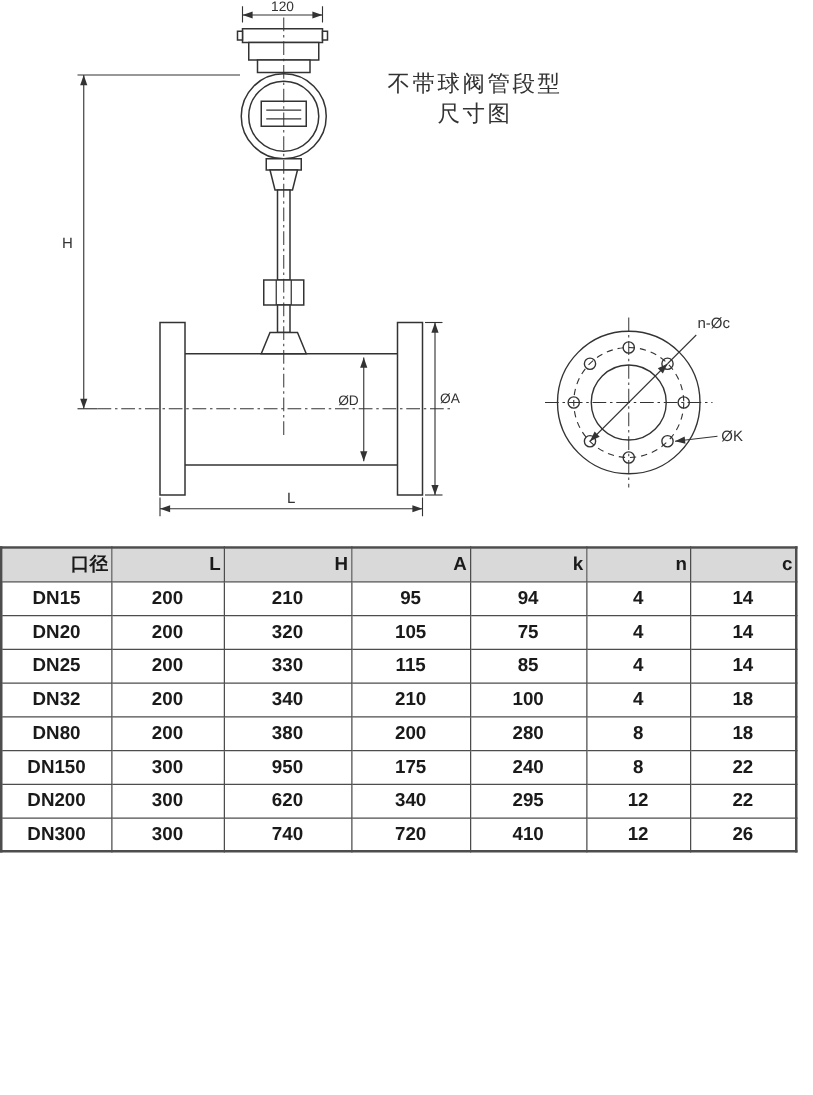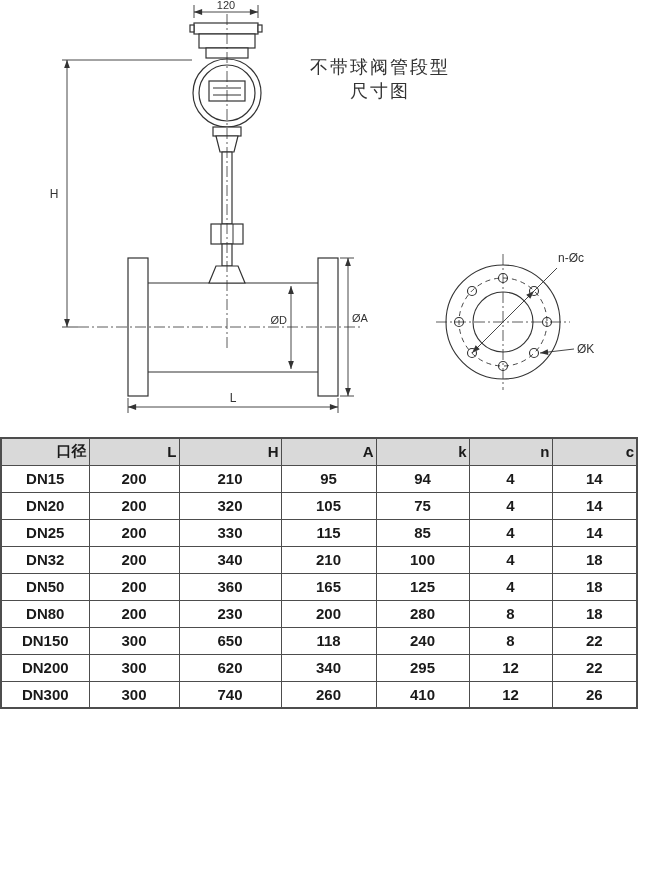--- a/index.html
+++ b/index.html
@@ -195,15 +195,6 @@
           <td>18</td>
         </tr>
         <tr>
-          <td>DN50</td>
-          <td>200</td>
-          <td>360</td>
-          <td>165</td>
-          <td>125</td>
-          <td>4</td>
-          <td>18</td>
-        </tr>
-        <tr>
           <td>DN80</td>
           <td>200</td>
           <td>230</td>

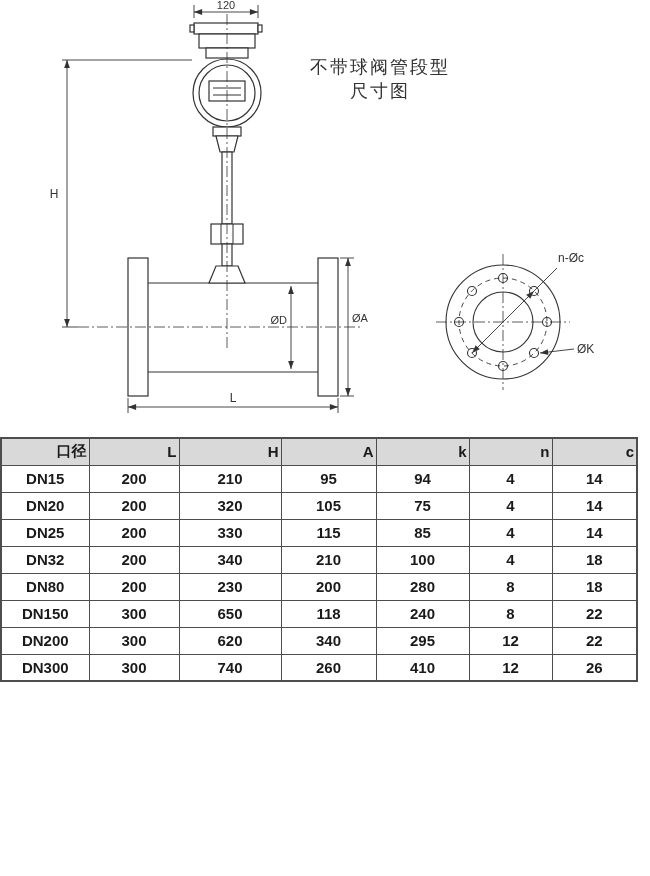--- a/index.html
+++ b/index.html
@@ -197,7 +197,7 @@
         <tr>
           <td>DN80</td>
           <td>200</td>
-          <td>230</td>
+          <td>380</td>
           <td>200</td>
           <td>280</td>
           <td>8</td>

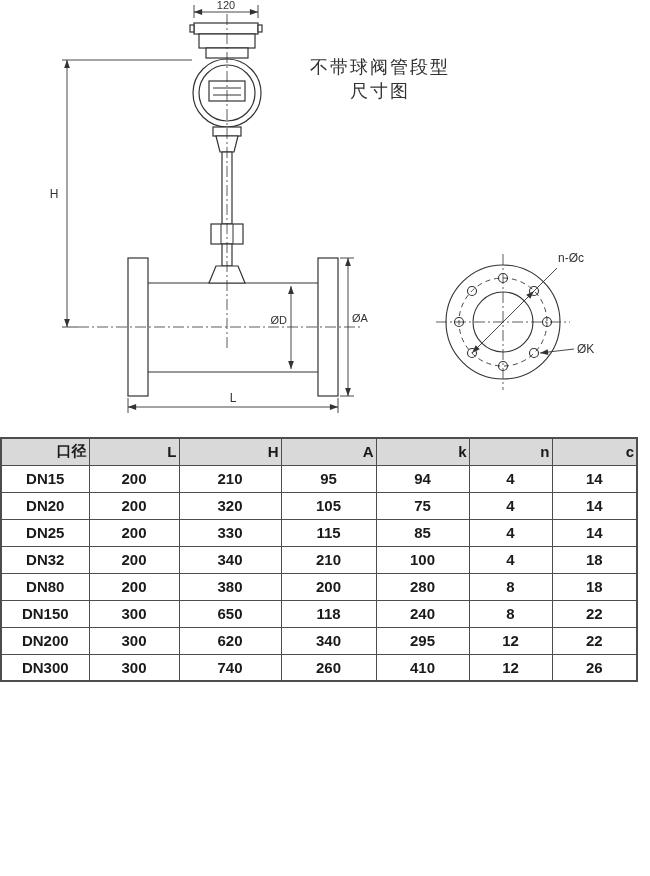--- a/index.html
+++ b/index.html
@@ -206,7 +206,7 @@
         <tr>
           <td>DN150</td>
           <td>300</td>
-          <td>650</td>
+          <td>950</td>
           <td>118</td>
           <td>240</td>
           <td>8</td>

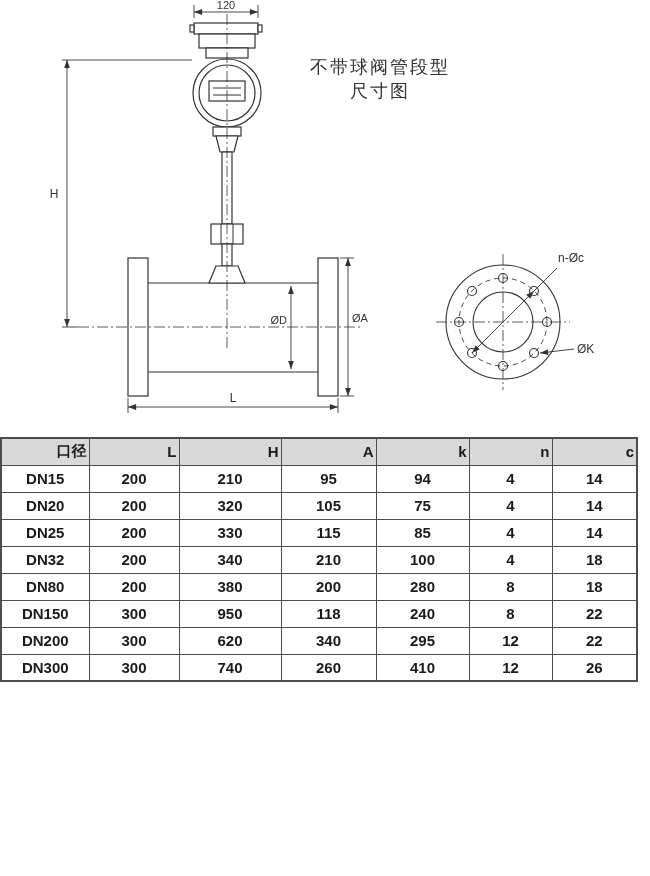--- a/index.html
+++ b/index.html
@@ -207,7 +207,7 @@
           <td>DN150</td>
           <td>300</td>
           <td>950</td>
-          <td>118</td>
+          <td>175</td>
           <td>240</td>
           <td>8</td>
           <td>22</td>

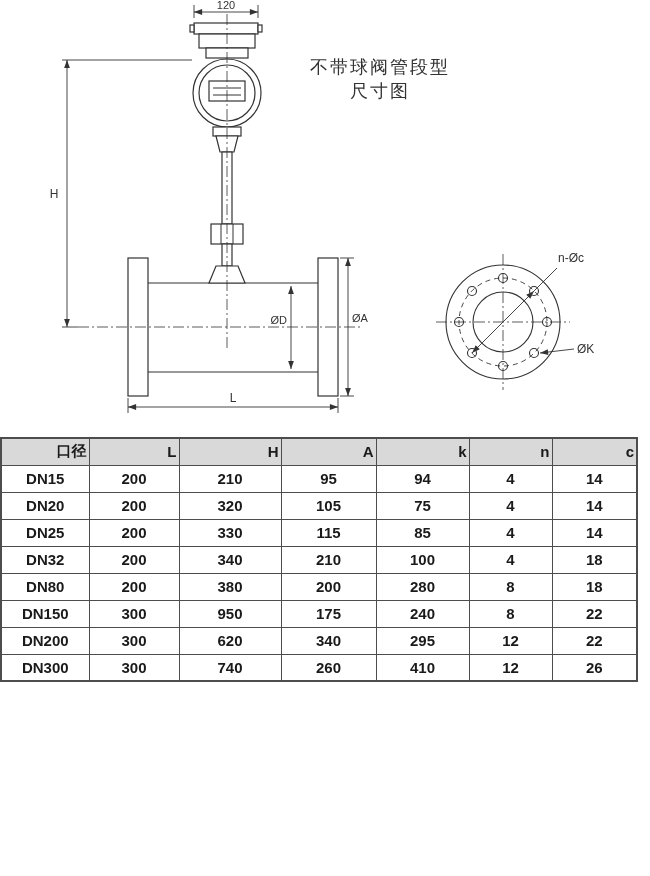--- a/index.html
+++ b/index.html
@@ -225,7 +225,7 @@
           <td>DN300</td>
           <td>300</td>
           <td>740</td>
-          <td>260</td>
+          <td>720</td>
           <td>410</td>
           <td>12</td>
           <td>26</td>

